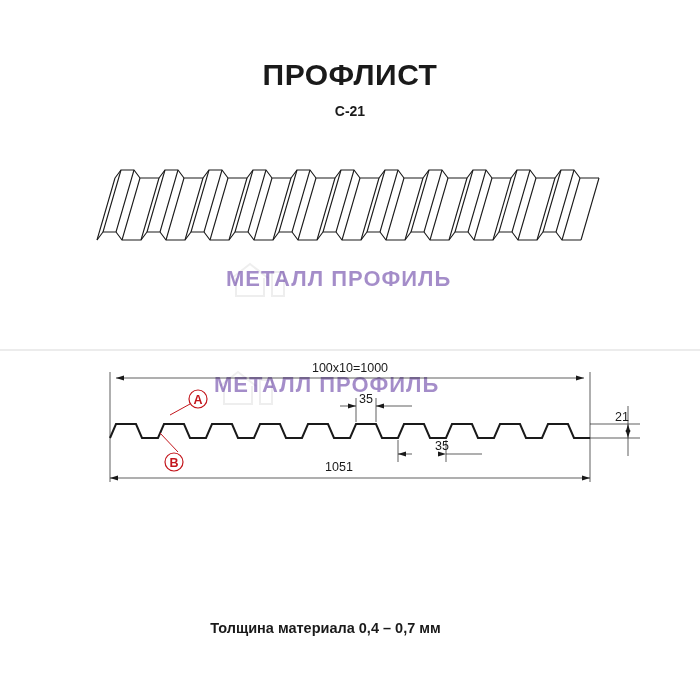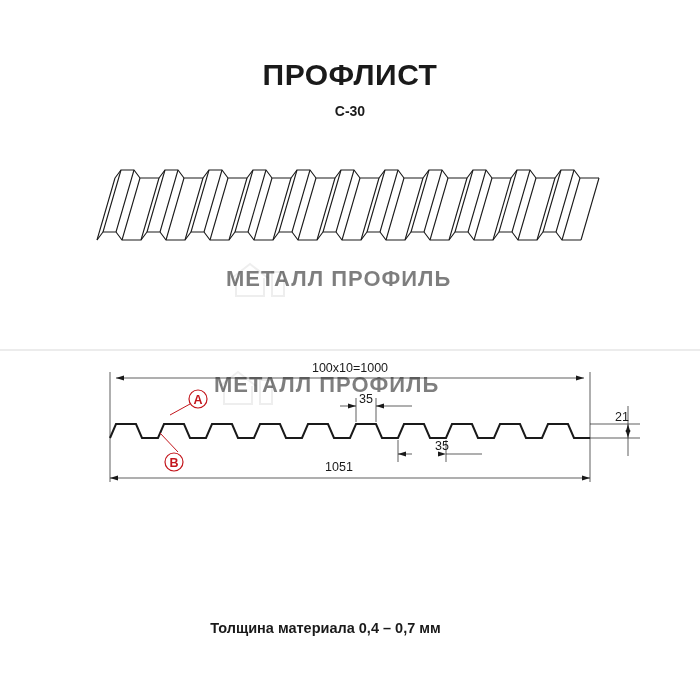--- a/index.html
+++ b/index.html
@@ -91,7 +91,7 @@
 <div class="page">
 
   <div class="title">ПРОФЛИСТ</div>
-  <div class="subtitle">С-30</div>
+  <div class="subtitle">С-21</div>
 
   <div class="wm wm-logo1">
     <svg width="64" height="44" viewBox="0 0 64 44" xmlns="http://www.w3.org/2000/svg">

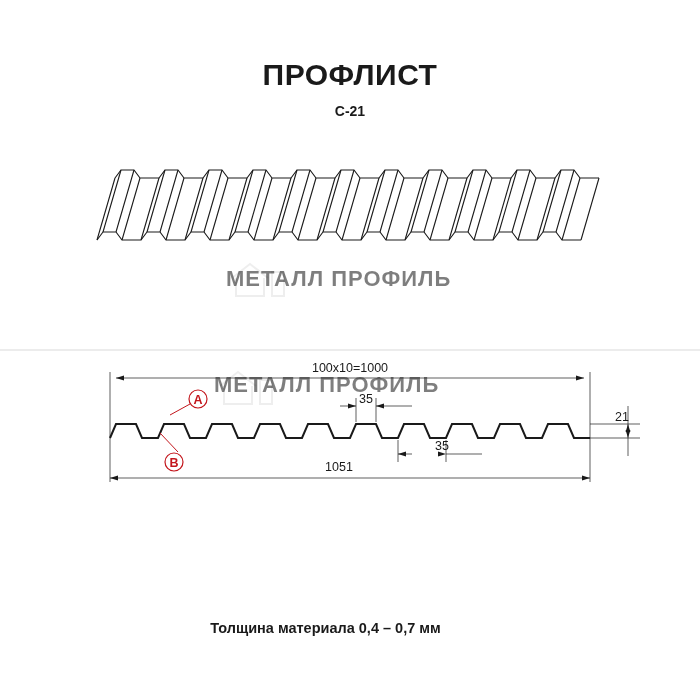--- a/index.html
+++ b/index.html
@@ -65,7 +65,7 @@
     font-size: 22px;
     font-weight: bold;
     letter-spacing: 1px;
-    color: #000000;
+    color: #4c1d95;
     white-space: nowrap;
     margin-top: 32px;
   }

